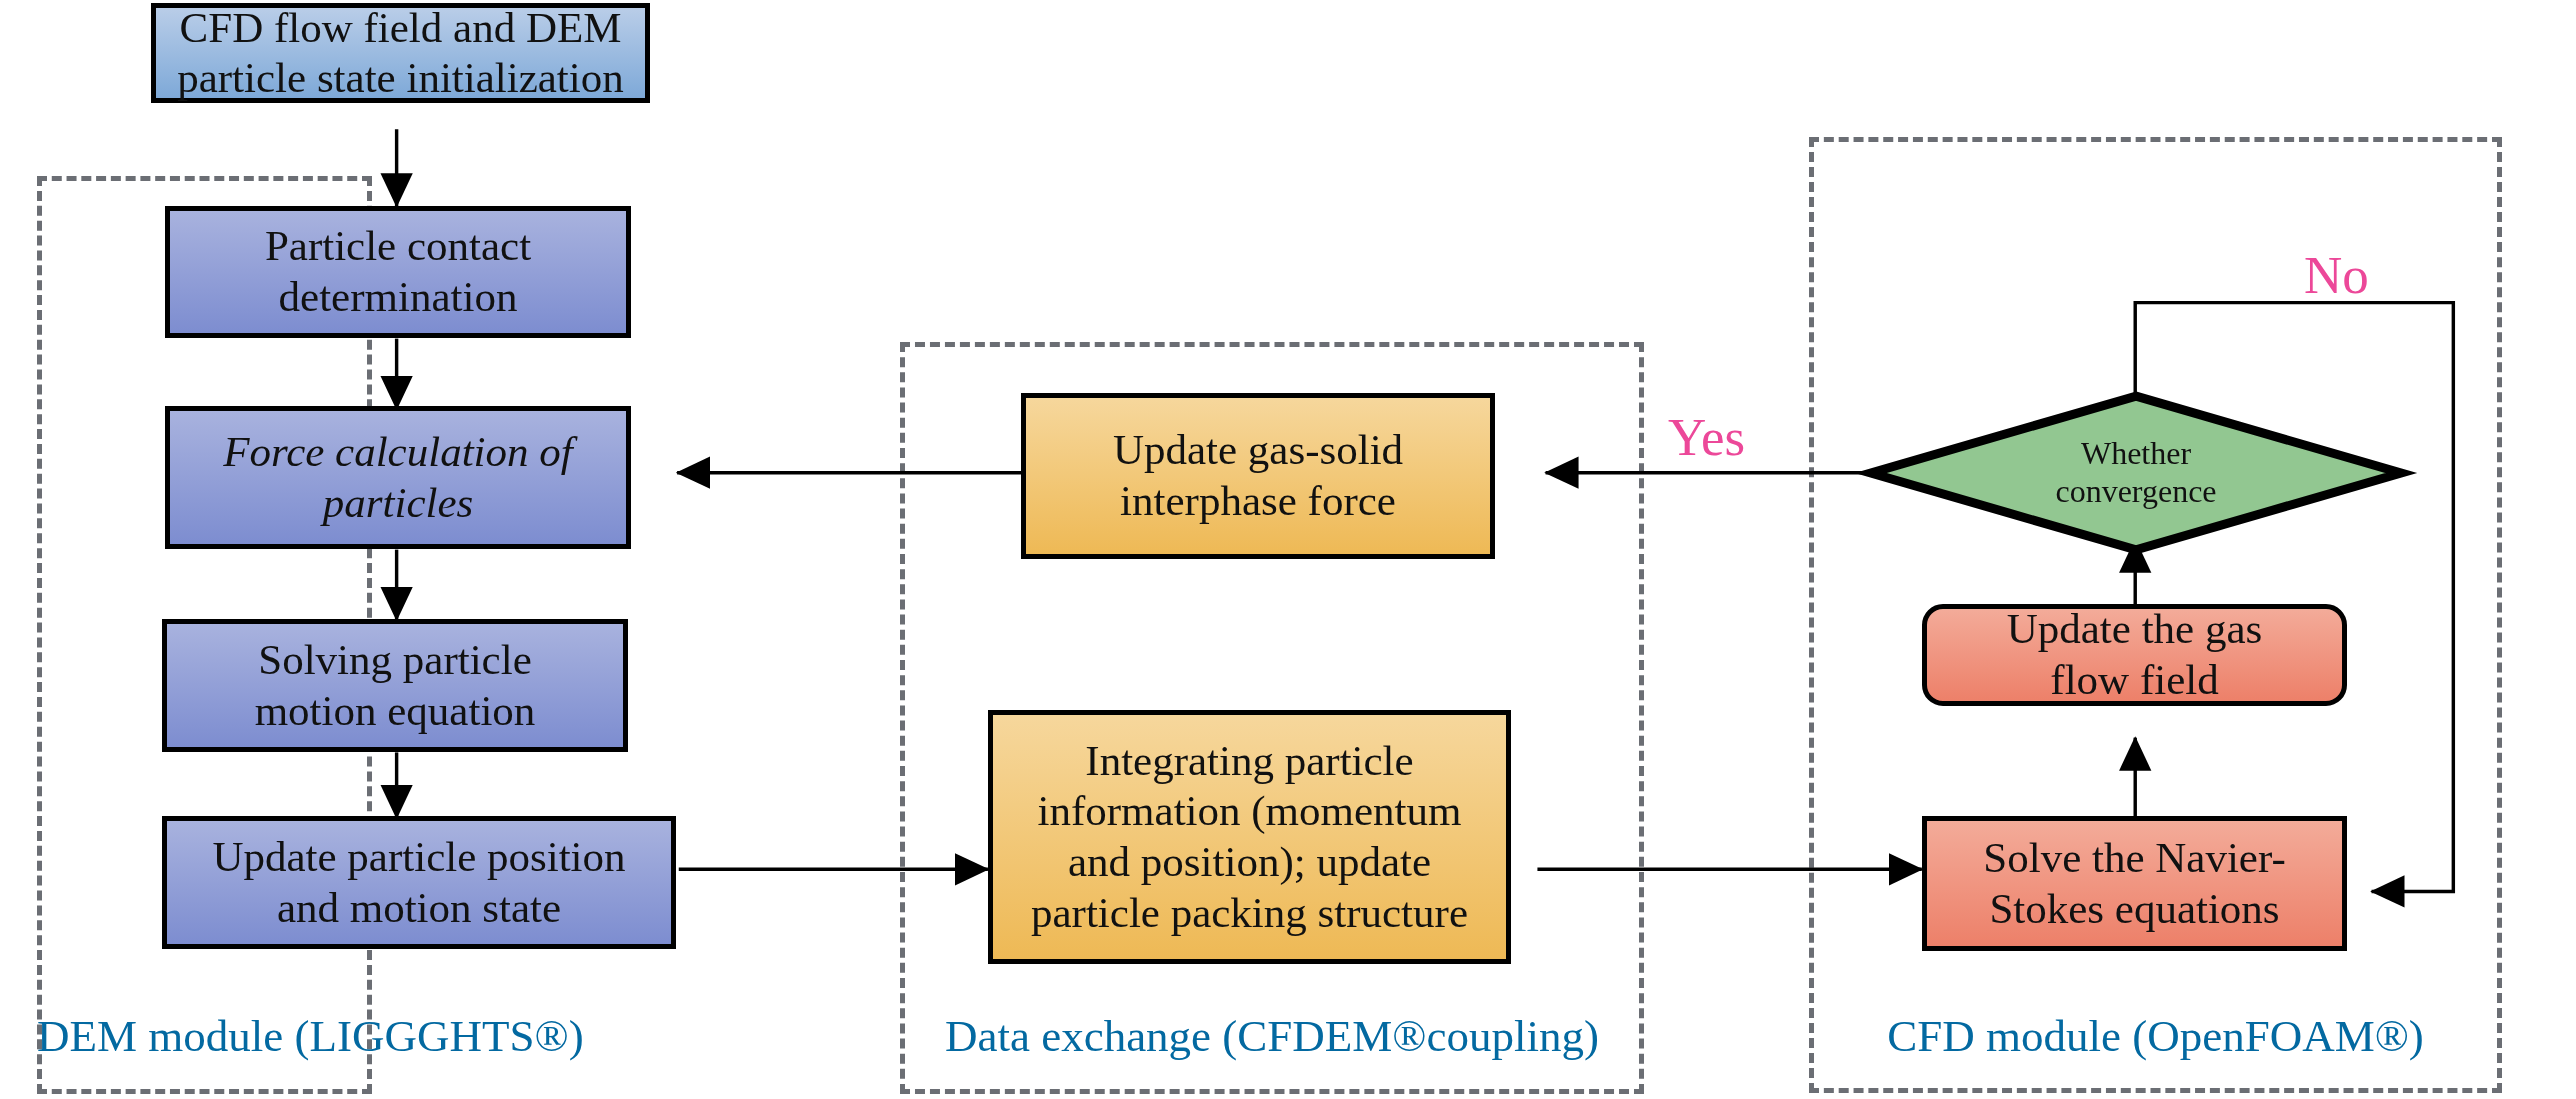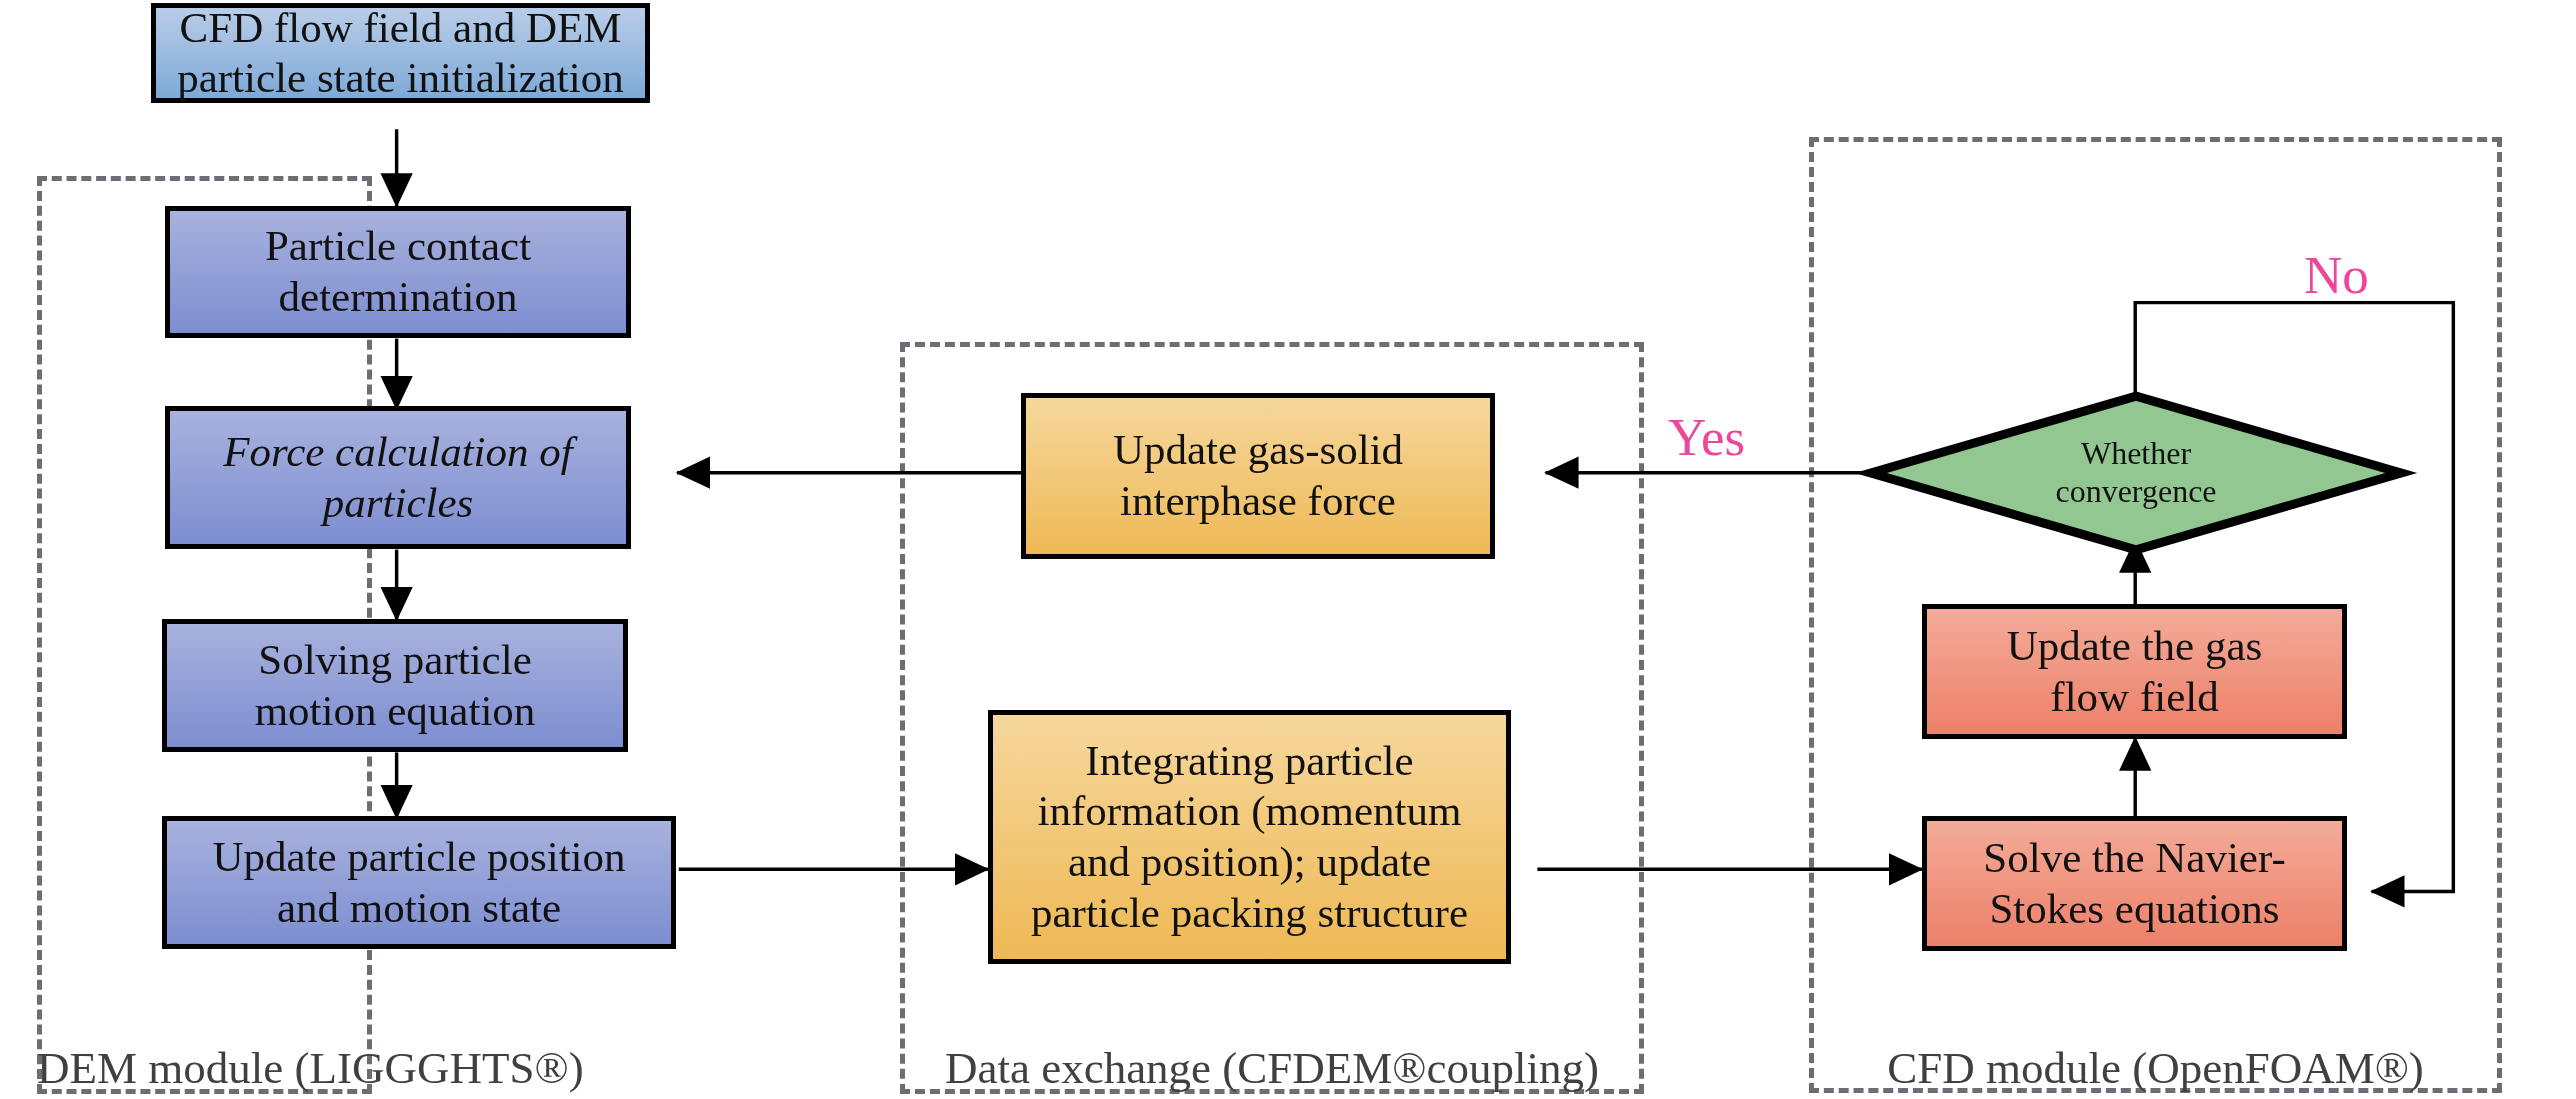--- a/index.html
+++ b/index.html
@@ -170,7 +170,7 @@
 convergence</div>
   </div>
 
-  <div class="node cfd" style="left:1922px; top:604px; width:425px; height:135px;">Update the gas
+  <div class="node cfd" style="left:1922px; top:604px; width:425px; height:102px;border-radius:21px;">Update the gas
 flow field</div>
   <div class="node cfd" style="left:1922px; top:816px; width:425px; height:135px;">Solve the Navier-
 Stokes equations</div>

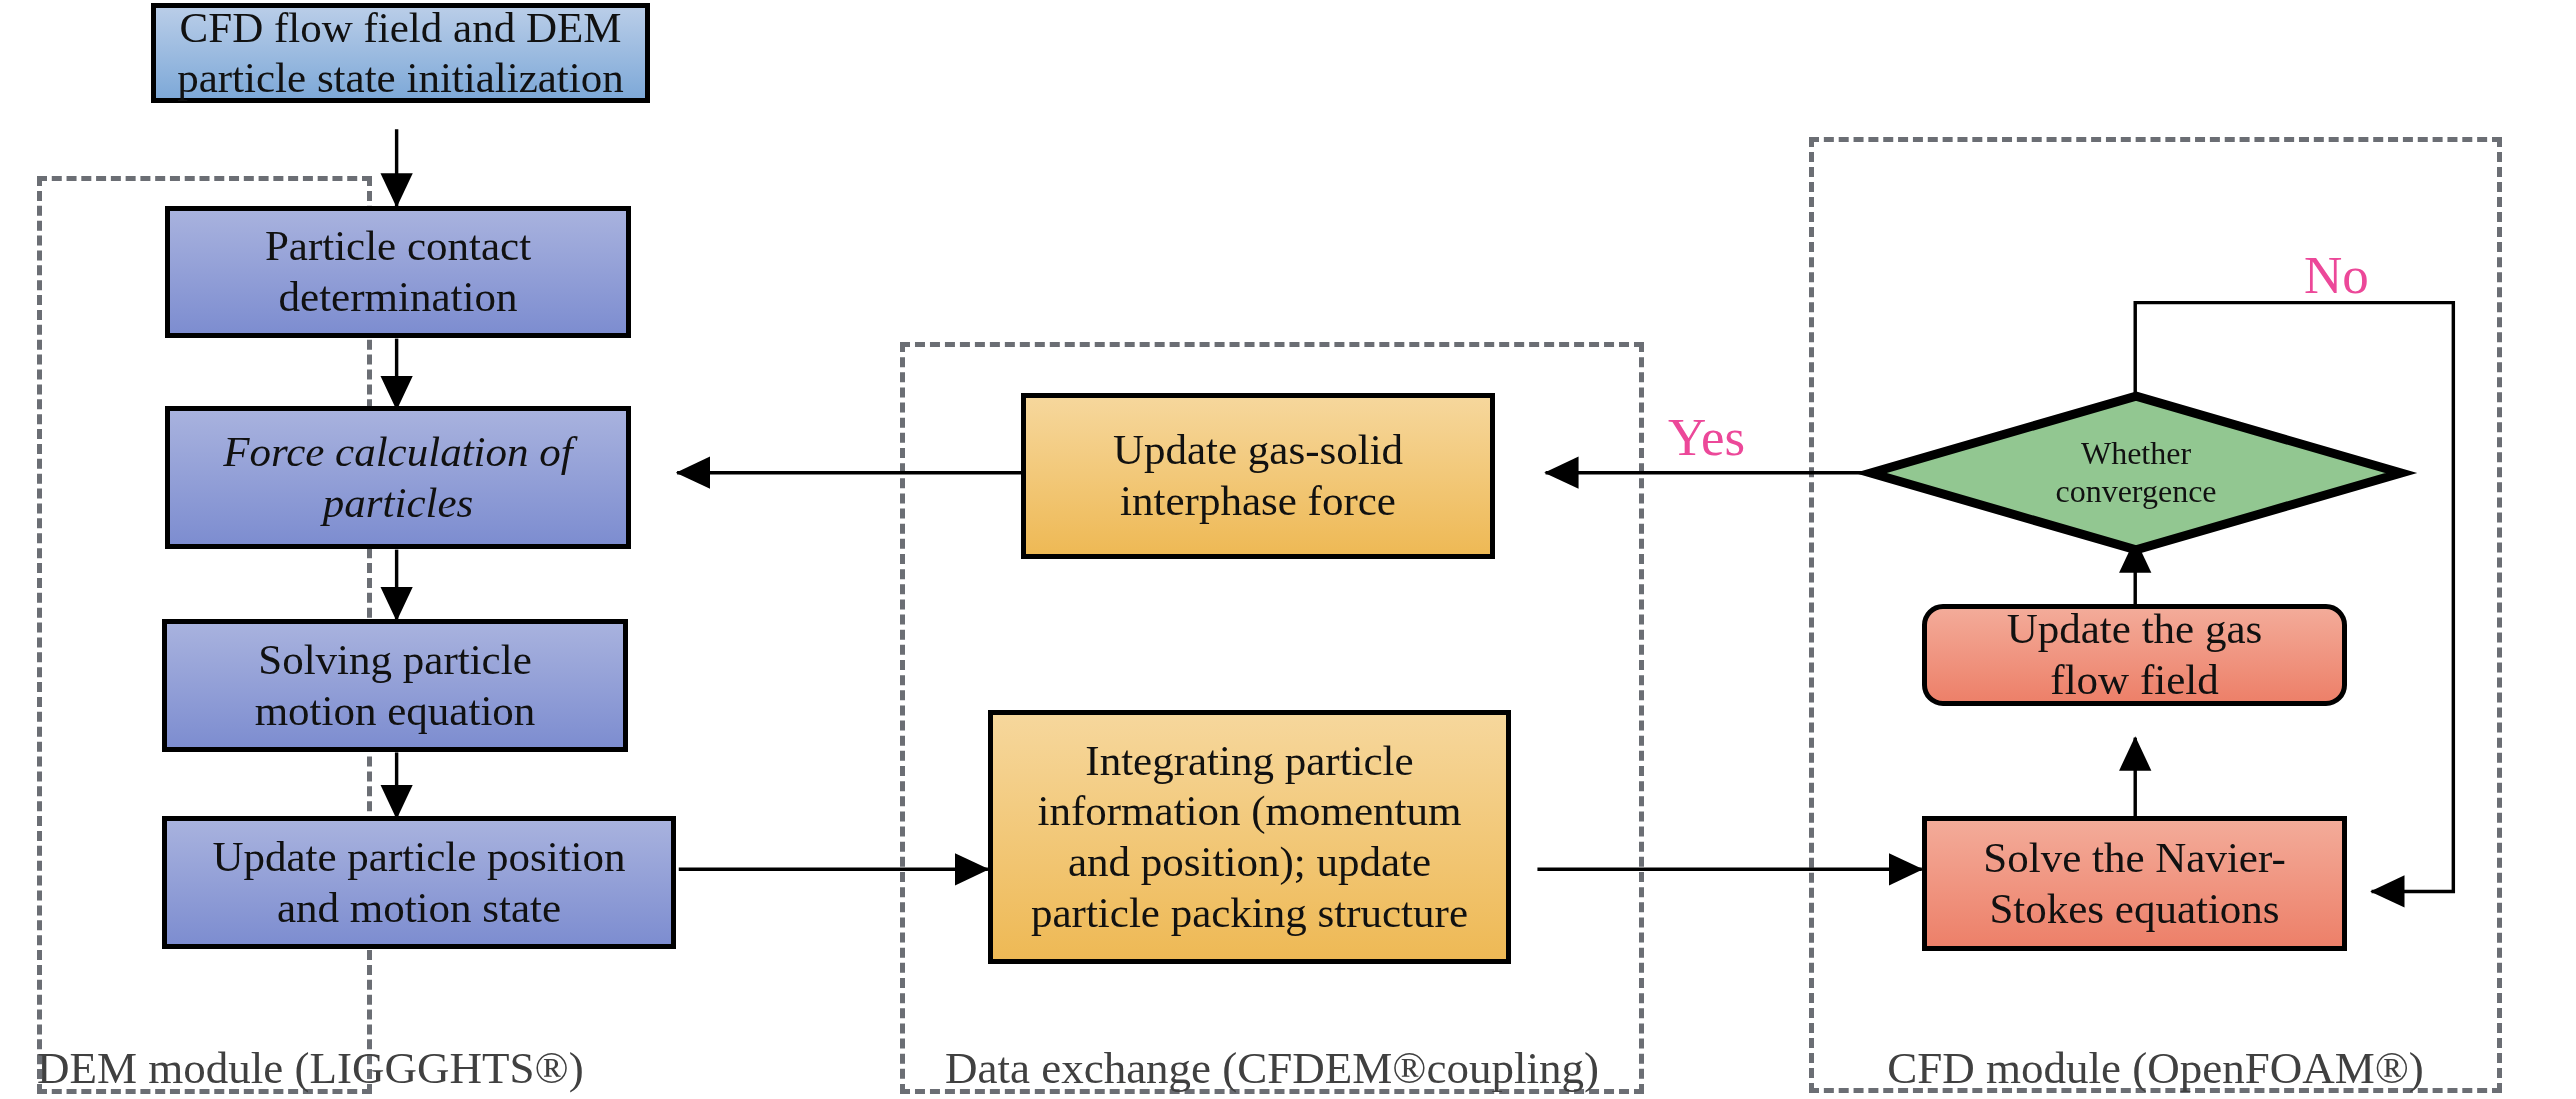--- a/index.html
+++ b/index.html
@@ -96,10 +96,9 @@
   .module-caption {
     position: absolute;
     font-size: 45px;
-    color: #404040;
+    color: #0369a1;
     white-space: nowrap;
     text-align: center;
-    margin-top: 32px;
   }
 </style>
 </head>

